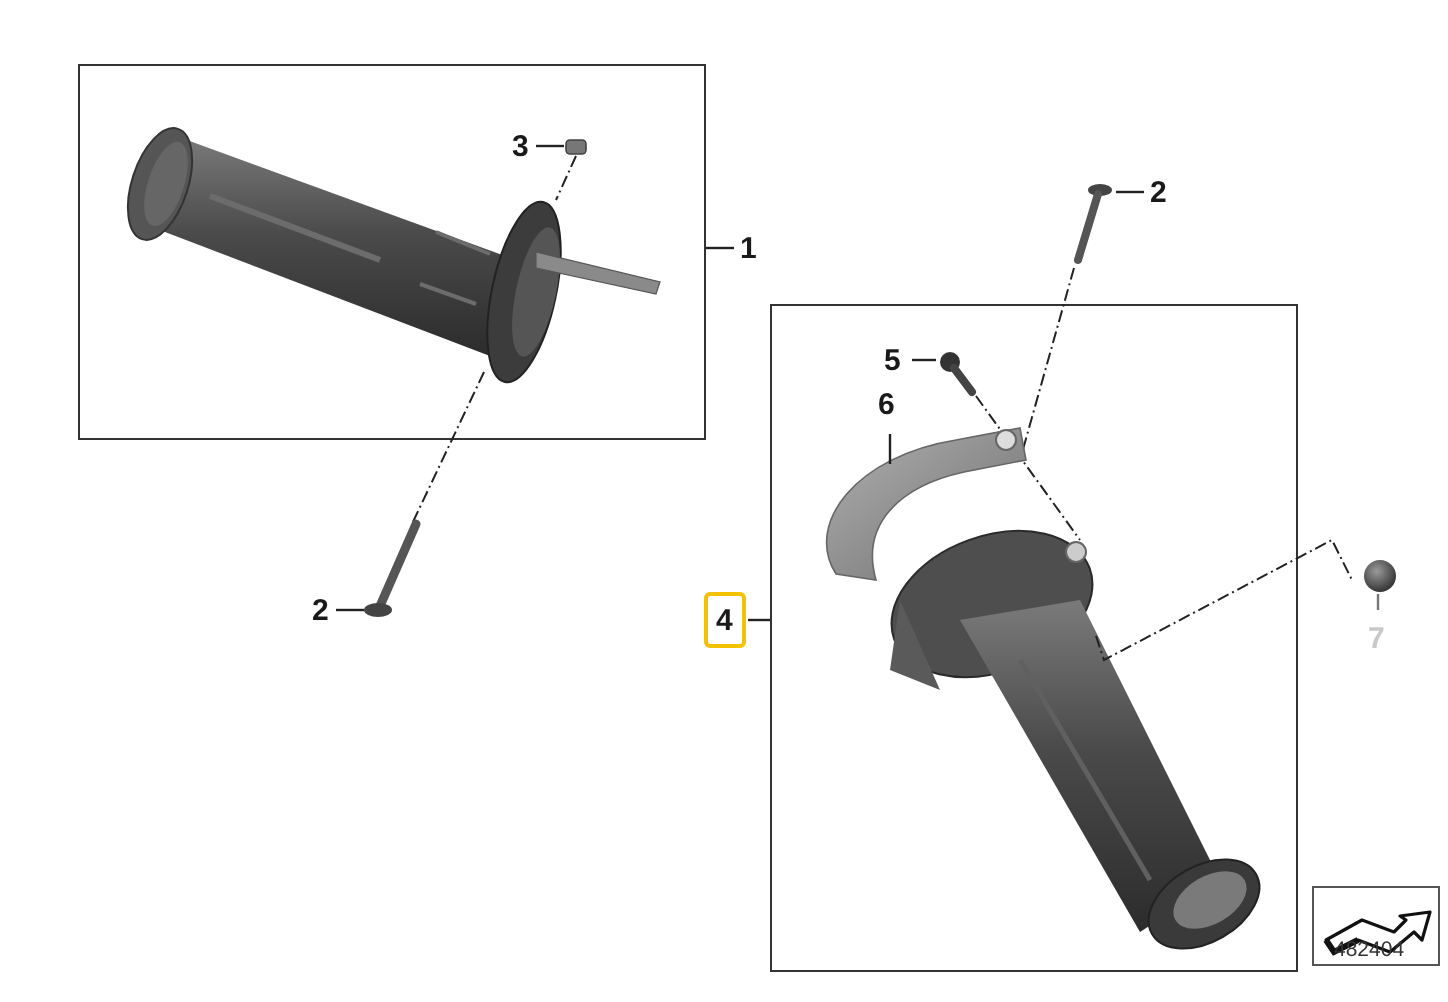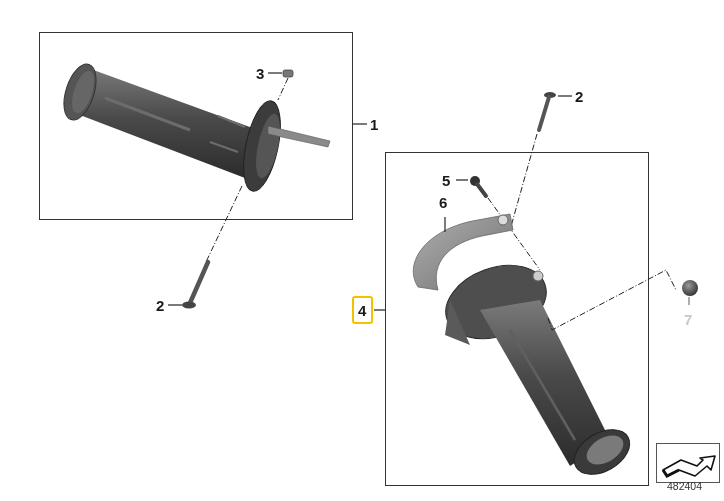--- a/index.html
+++ b/index.html
@@ -118,6 +118,6 @@
     <path d="M6,26 L10,32 L22,26" fill="none" stroke="#111" stroke-width="3"></path>
   </svg>
 </div>
-<div class="ref" style="left:667px;top:480px;">482404</div>
+<div class="ref" style="left:667px;top:469px;">482404</div>
 
 </body></html>

